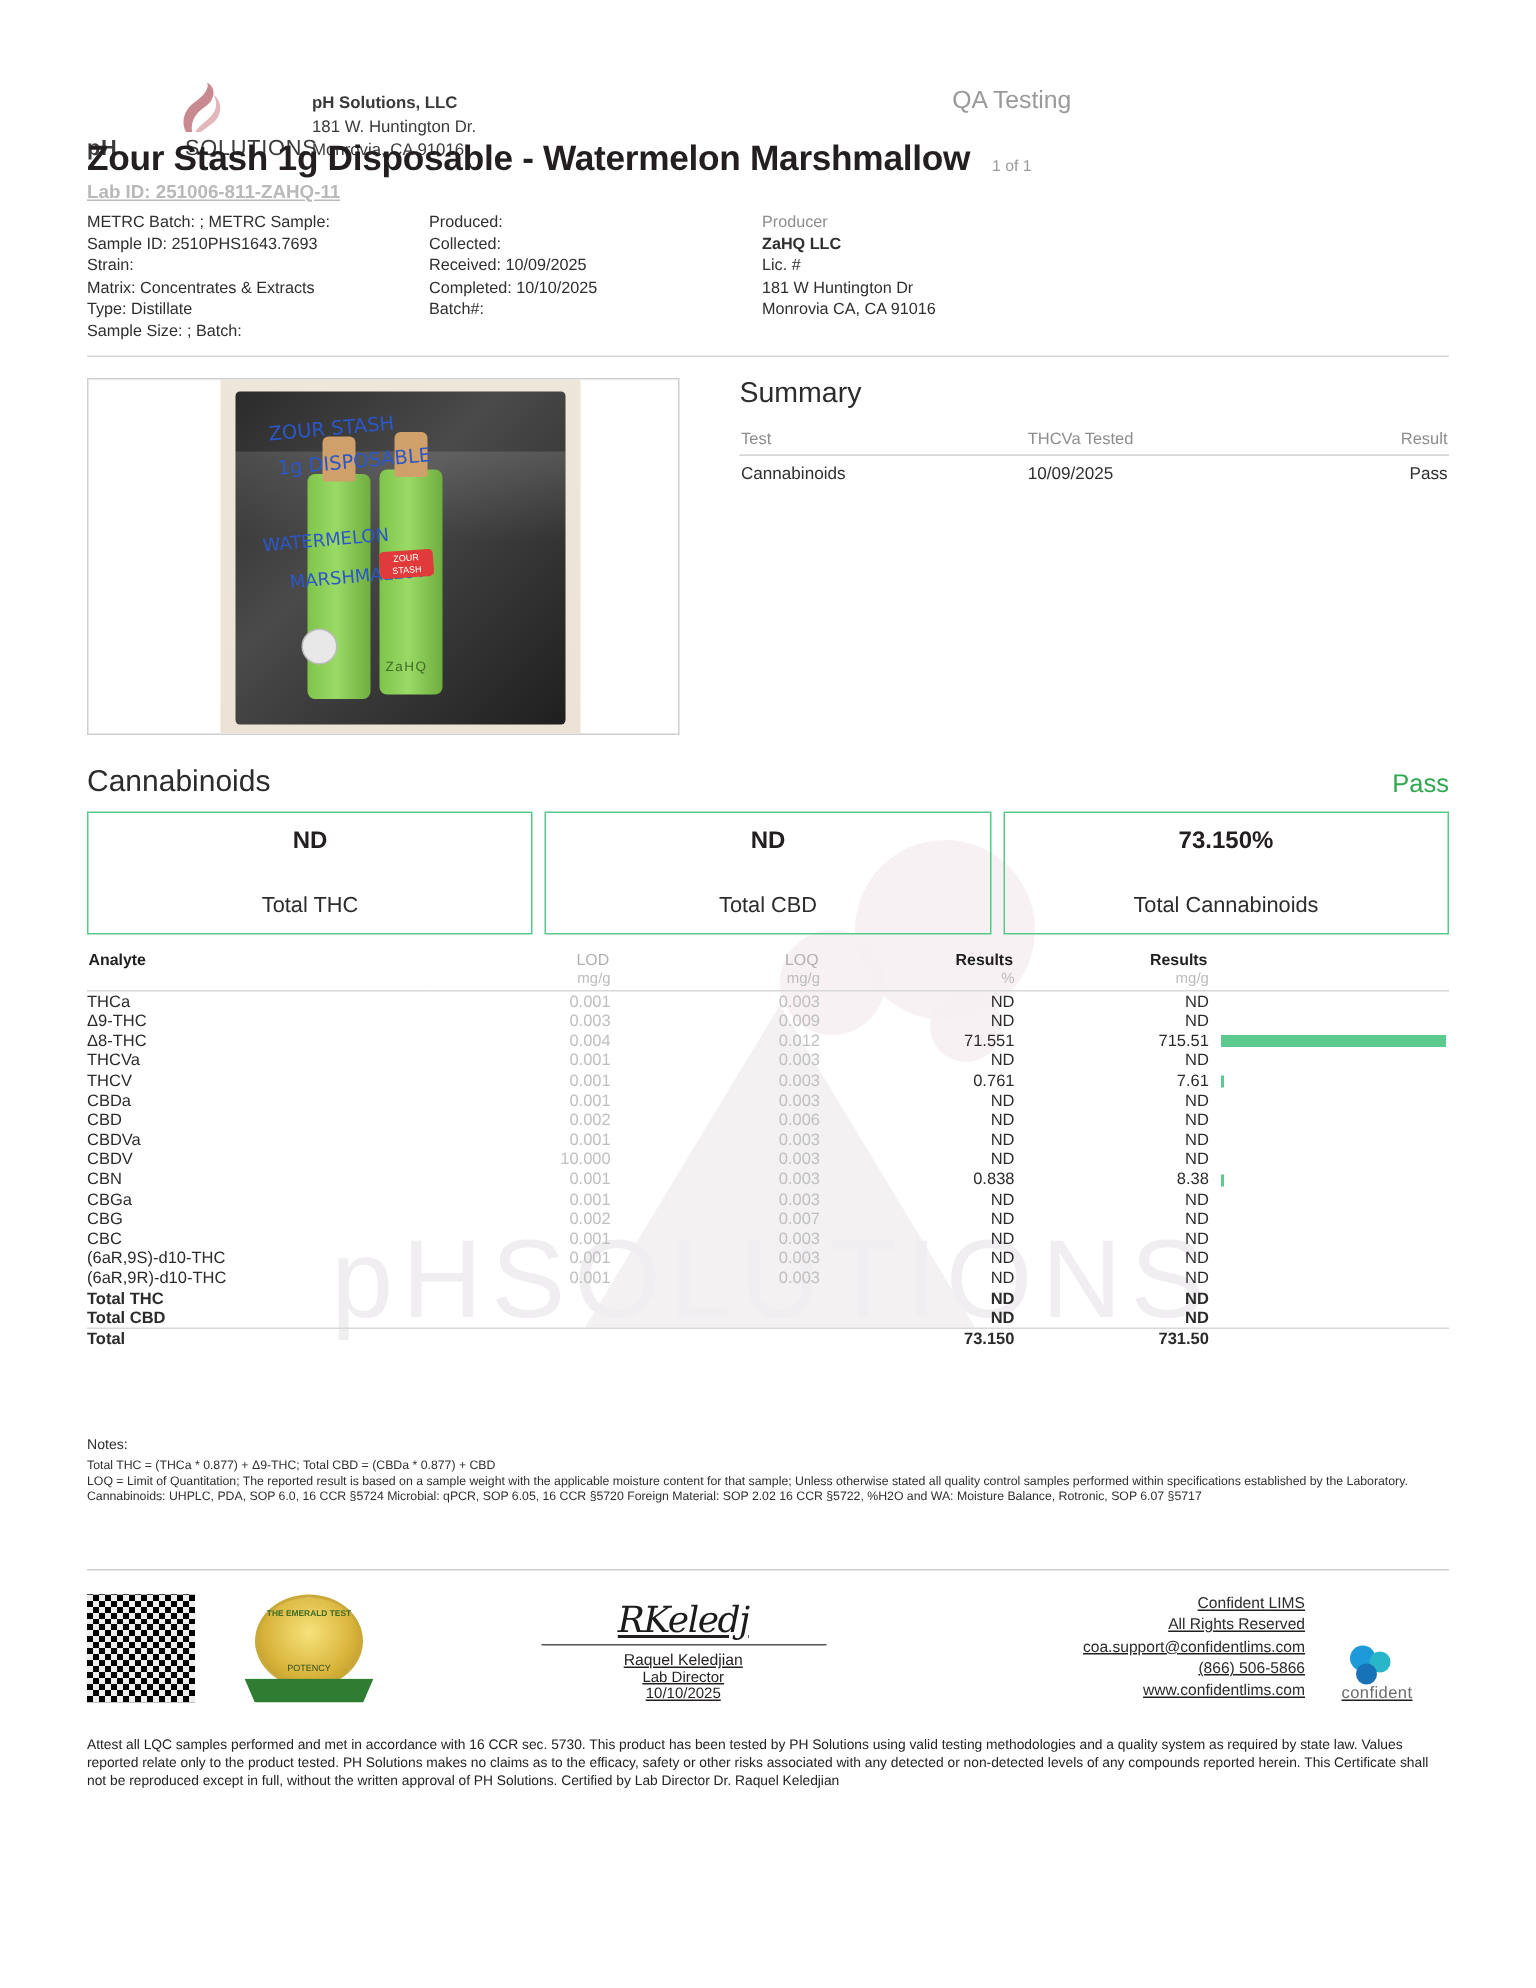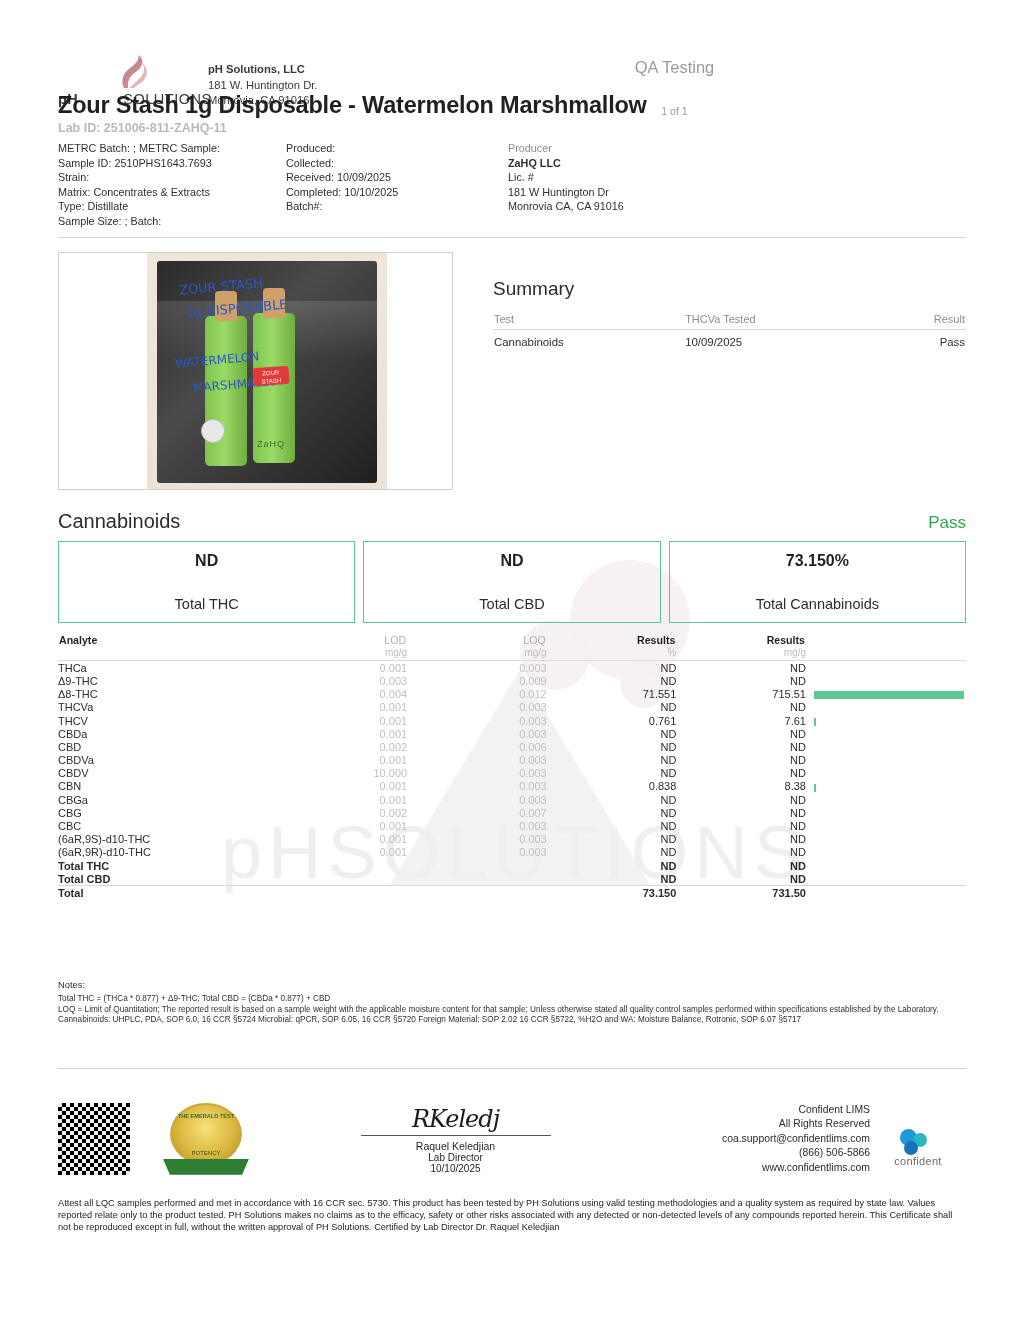--- a/index.html
+++ b/index.html
@@ -120,6 +120,7 @@
     font-weight: 700;
     color: #b9b9b9;
     margin-top: 2px;
+    text-decoration: underline;
   }
 
   

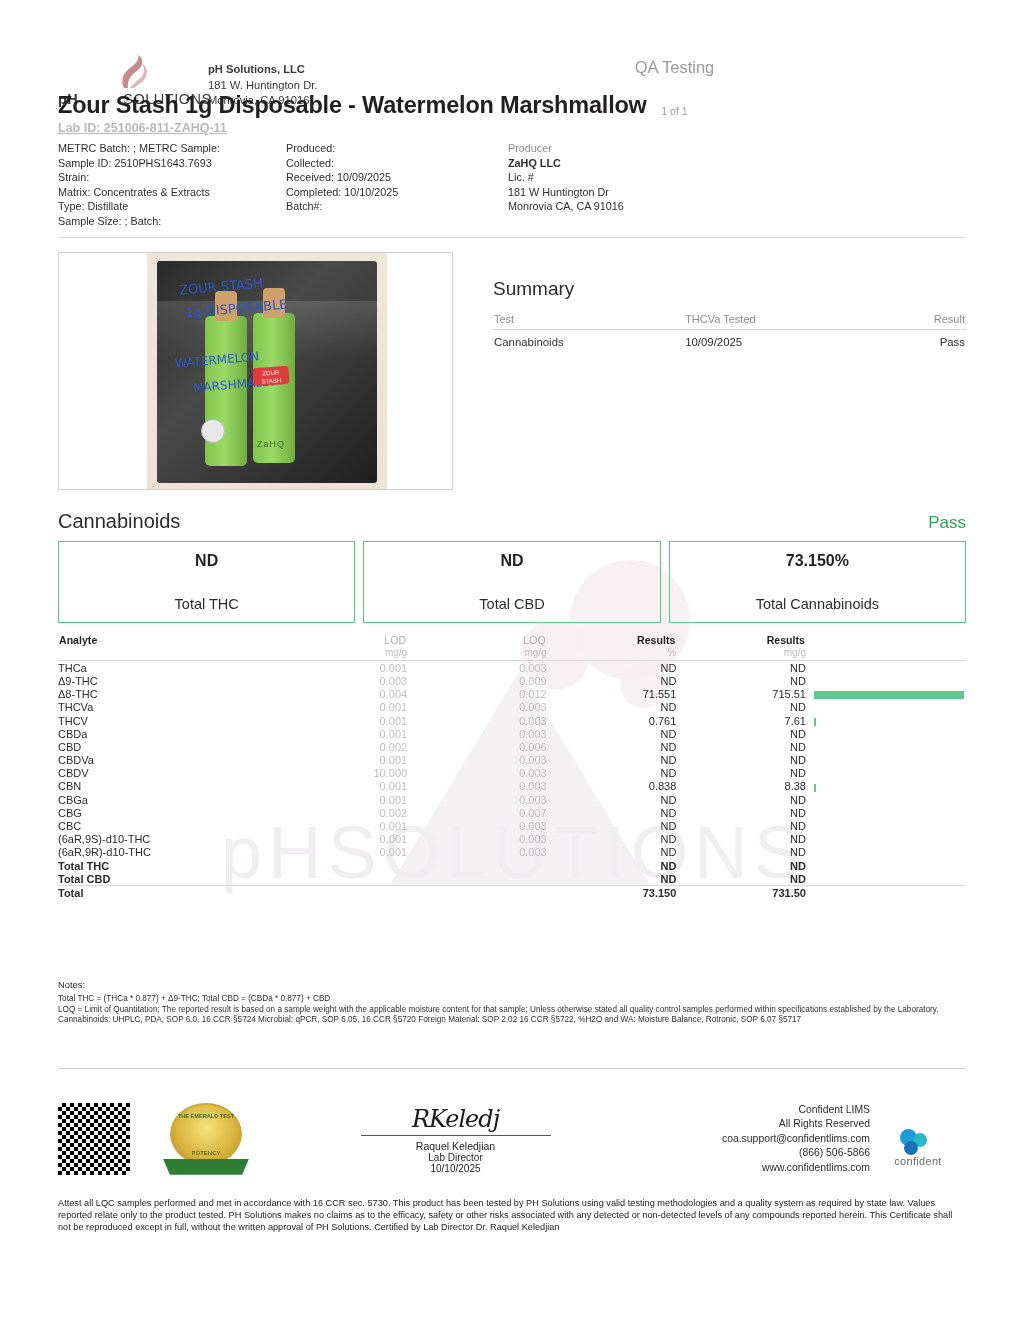--- a/index.html
+++ b/index.html
@@ -229,7 +229,6 @@
   .summary {
     flex: 1;
     padding-left: 40px;
-    margin-top: 26px;
   }
   .summary h2 {
     font-size: 19px;

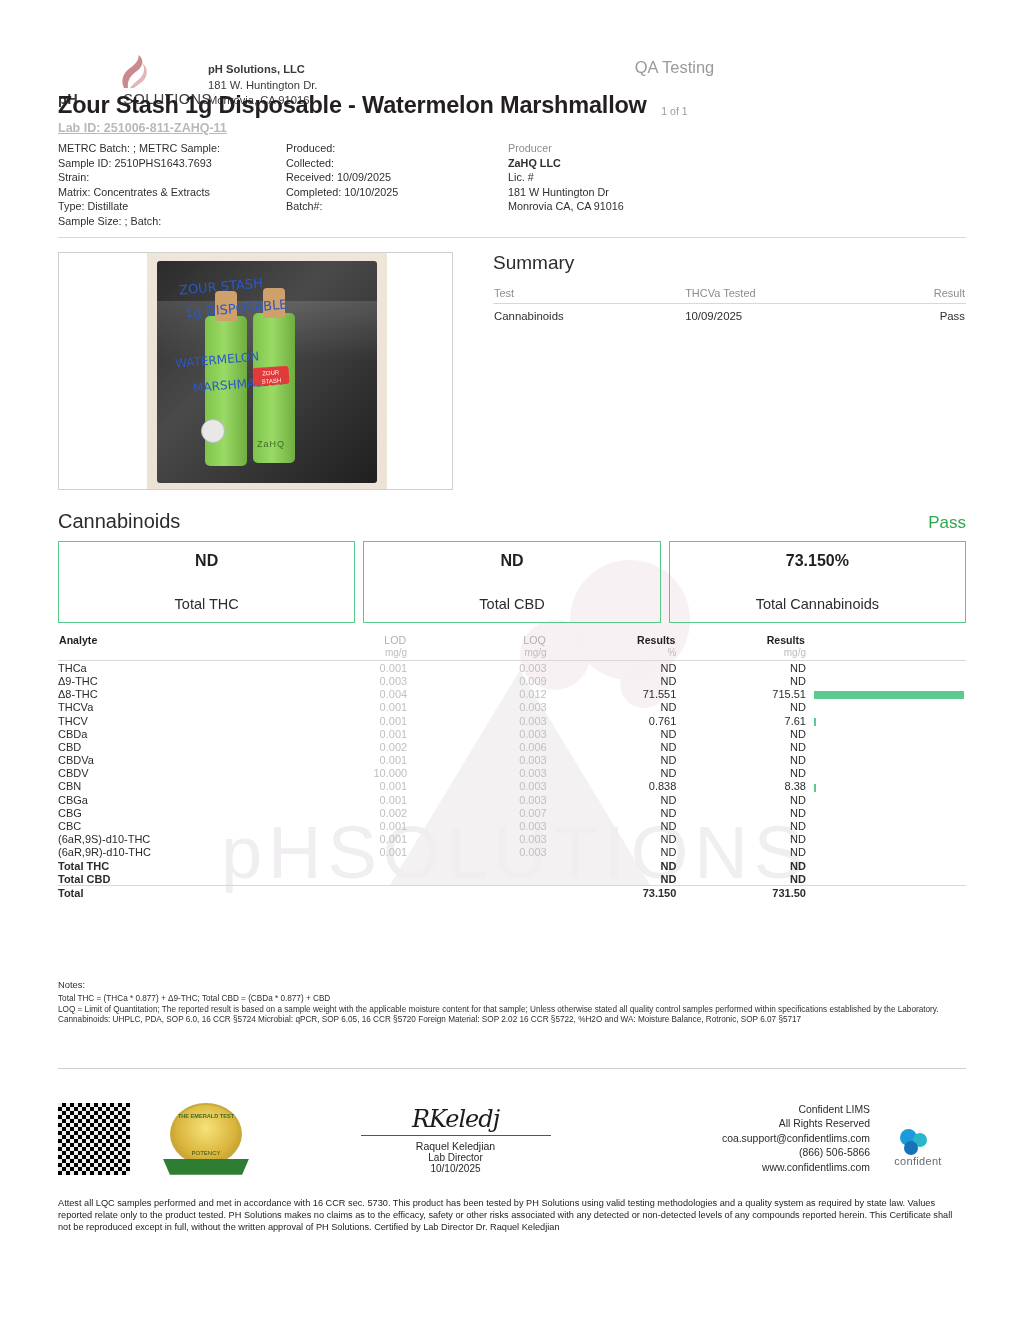--- a/index.html
+++ b/index.html
@@ -341,7 +341,7 @@
 
   
   .notes {
-    margin-top: 80px;
+    margin-top: 58px;
     font-size: 8.2px;
     color: #2f2f2f;
     line-height: 10.5px;

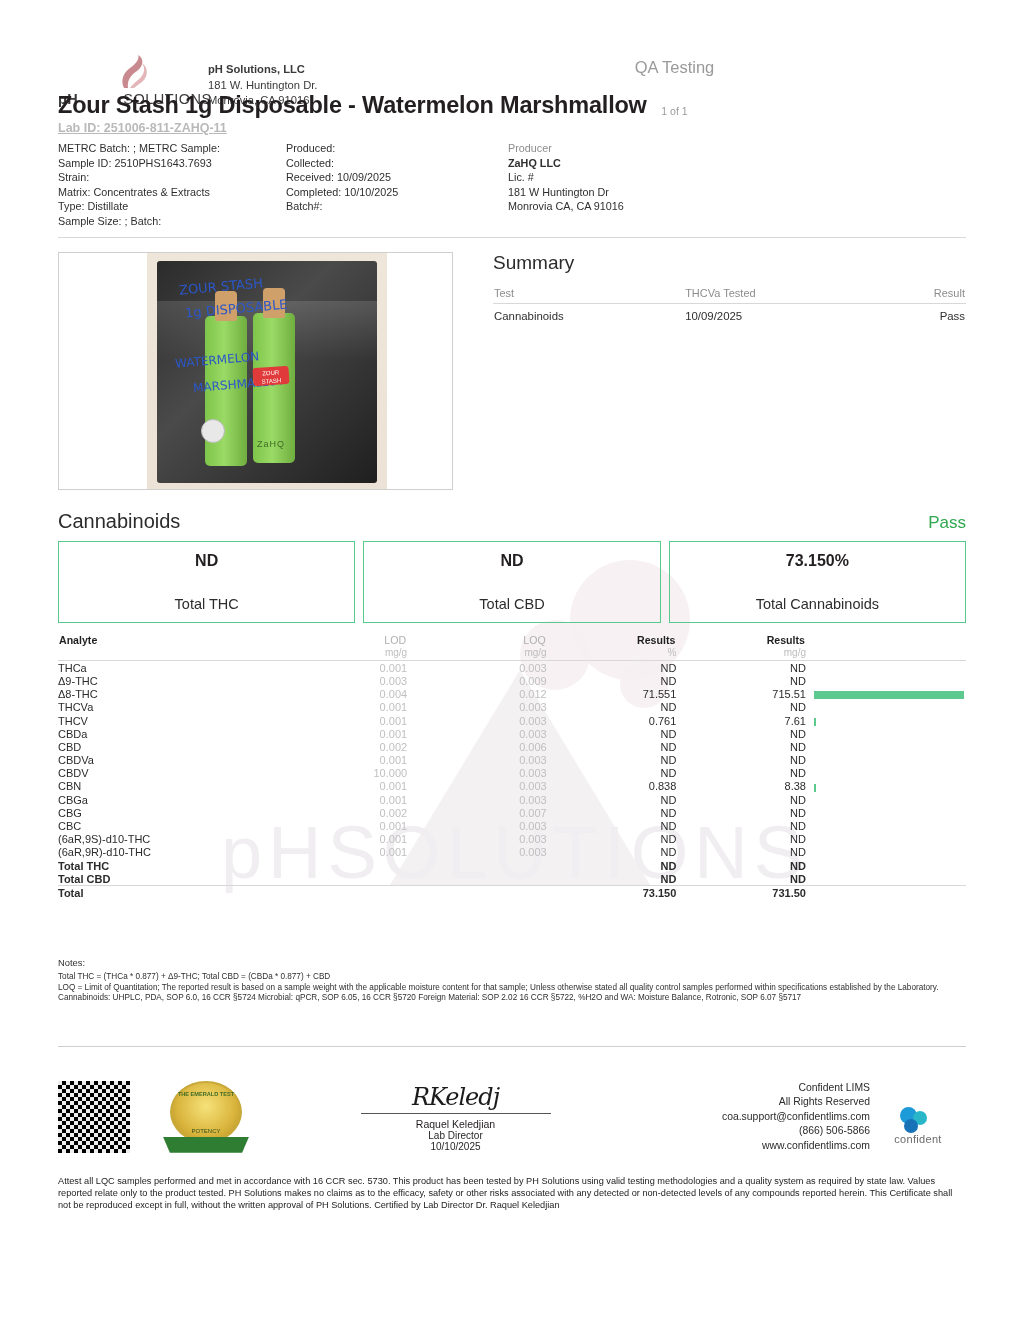--- a/index.html
+++ b/index.html
@@ -355,8 +355,9 @@
   }
   .footer {
     display: flex;
-    align-items: center;
-    padding-top: 34px;
+    align-items: flex-end;
+    padding-top: 16px;
+    text-decoration: underline;
   }
   .qr {
     width: 72px; height: 72px;

